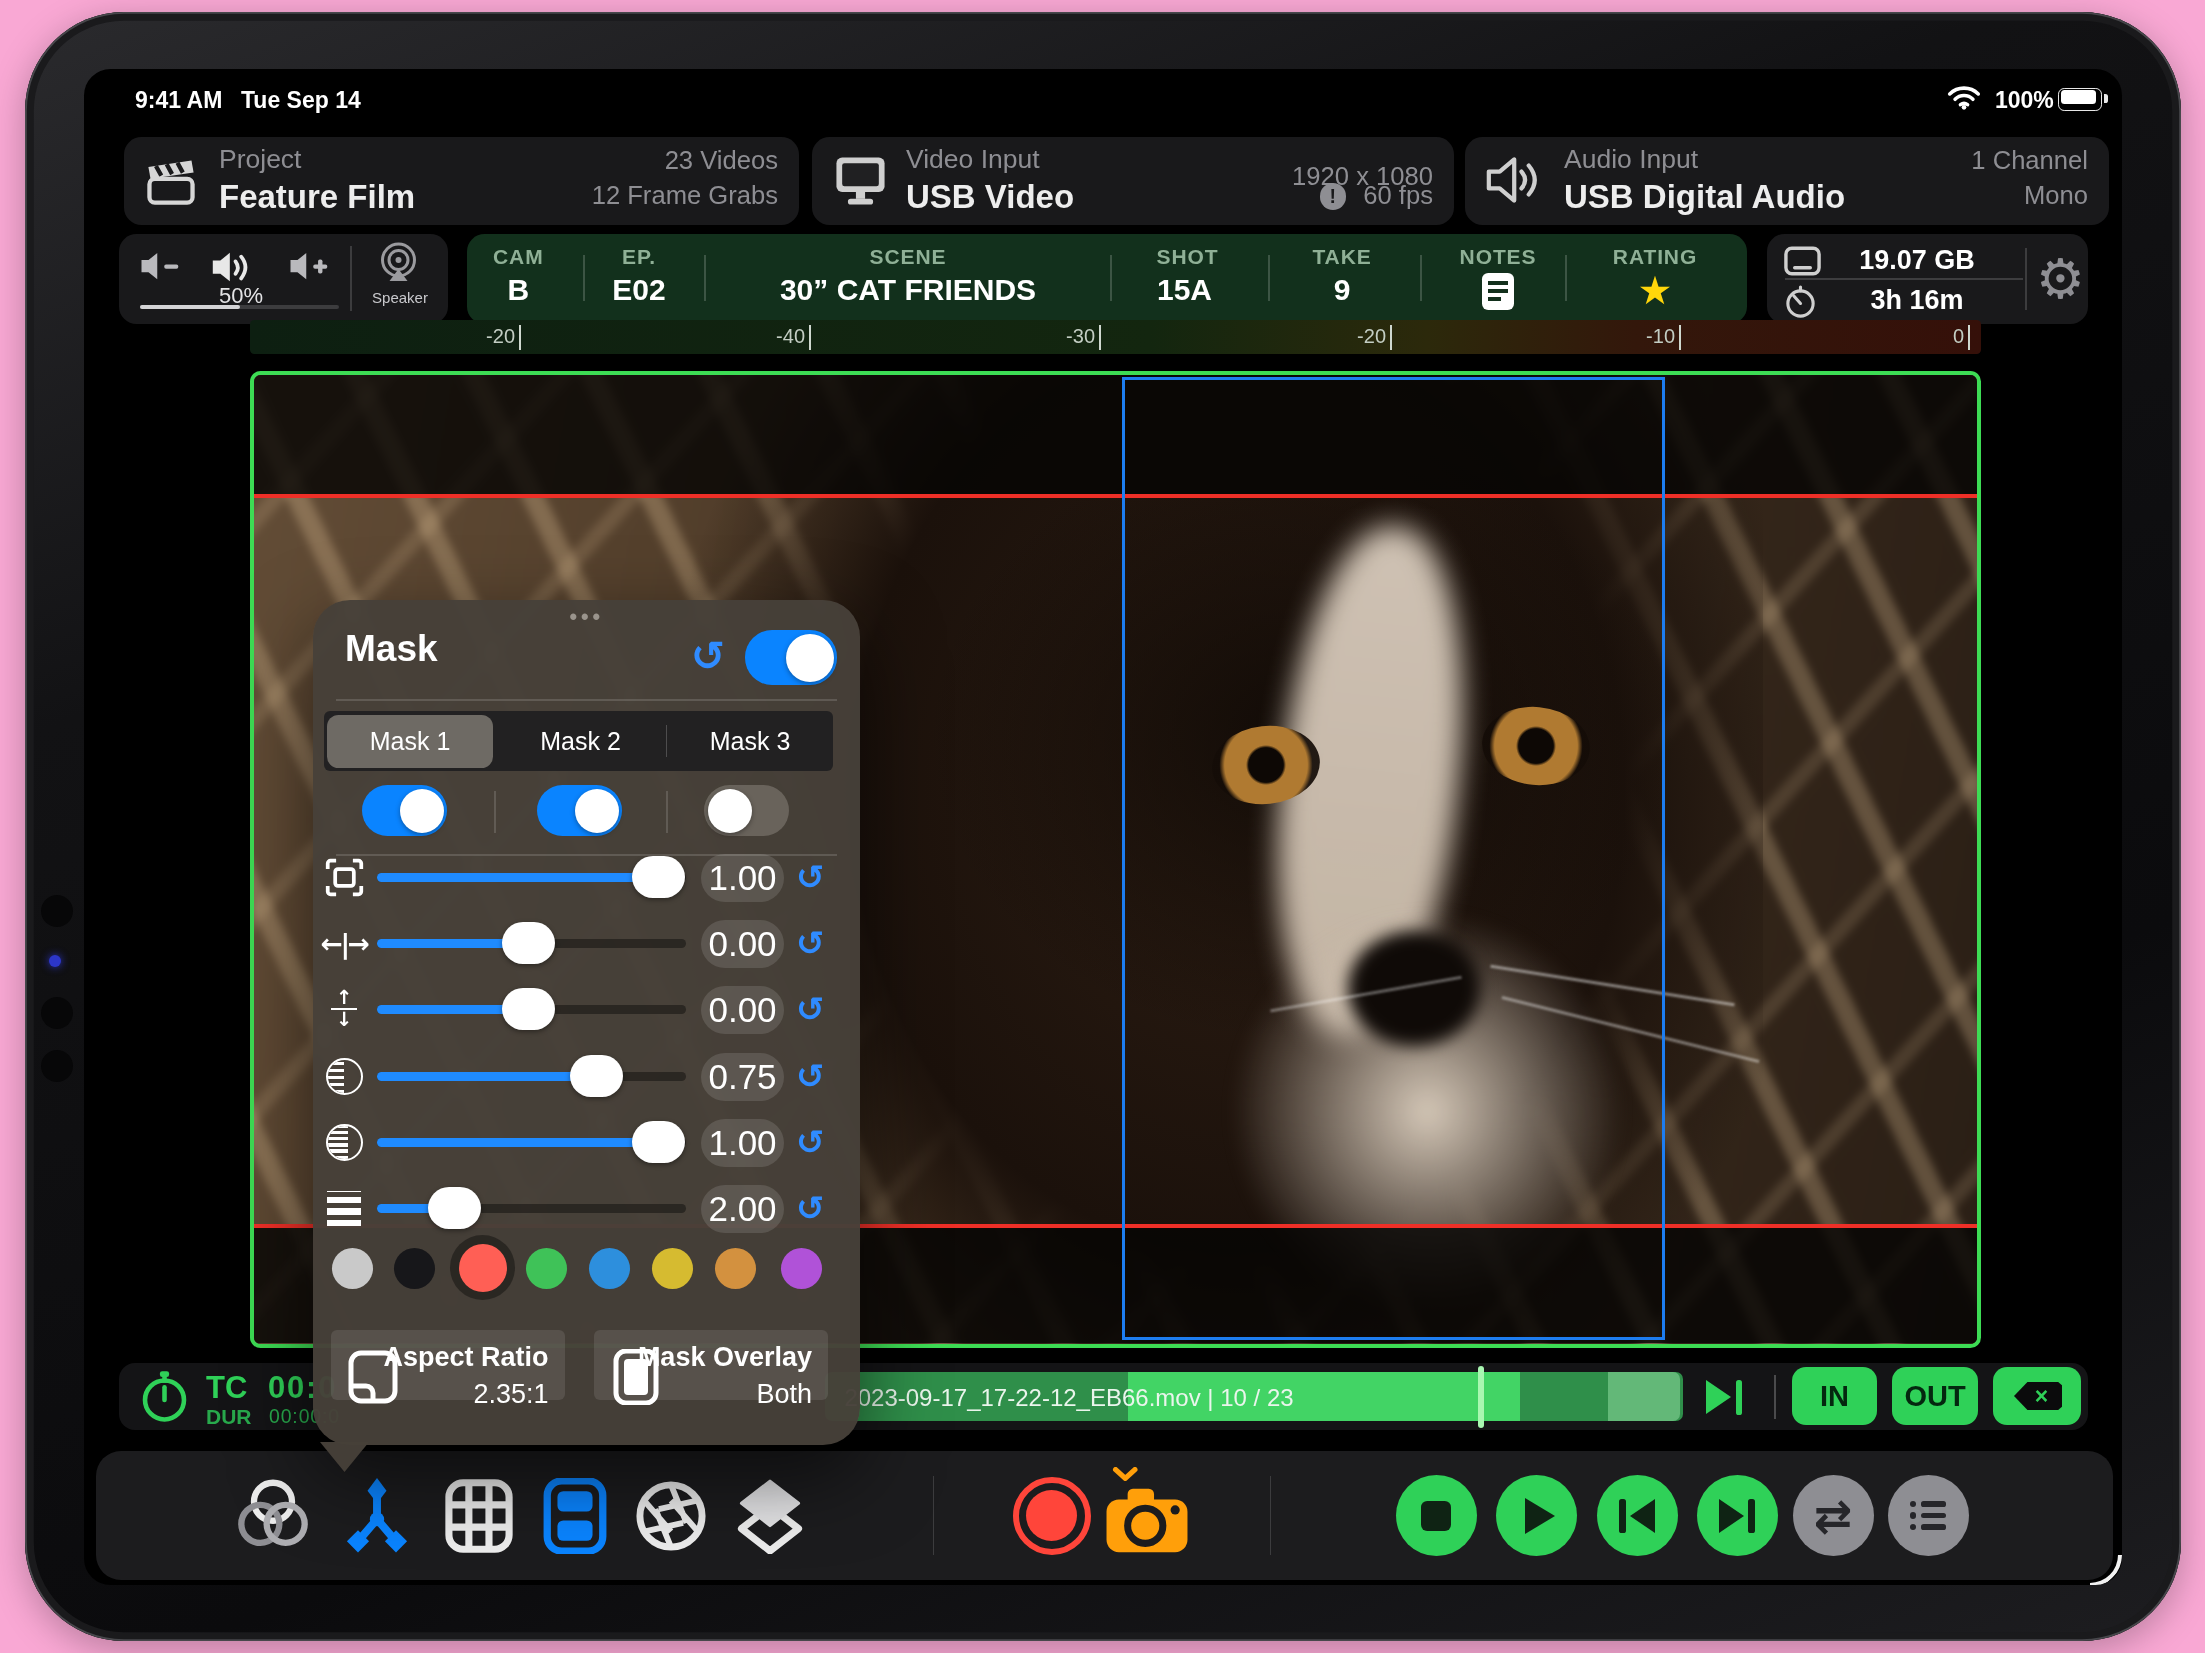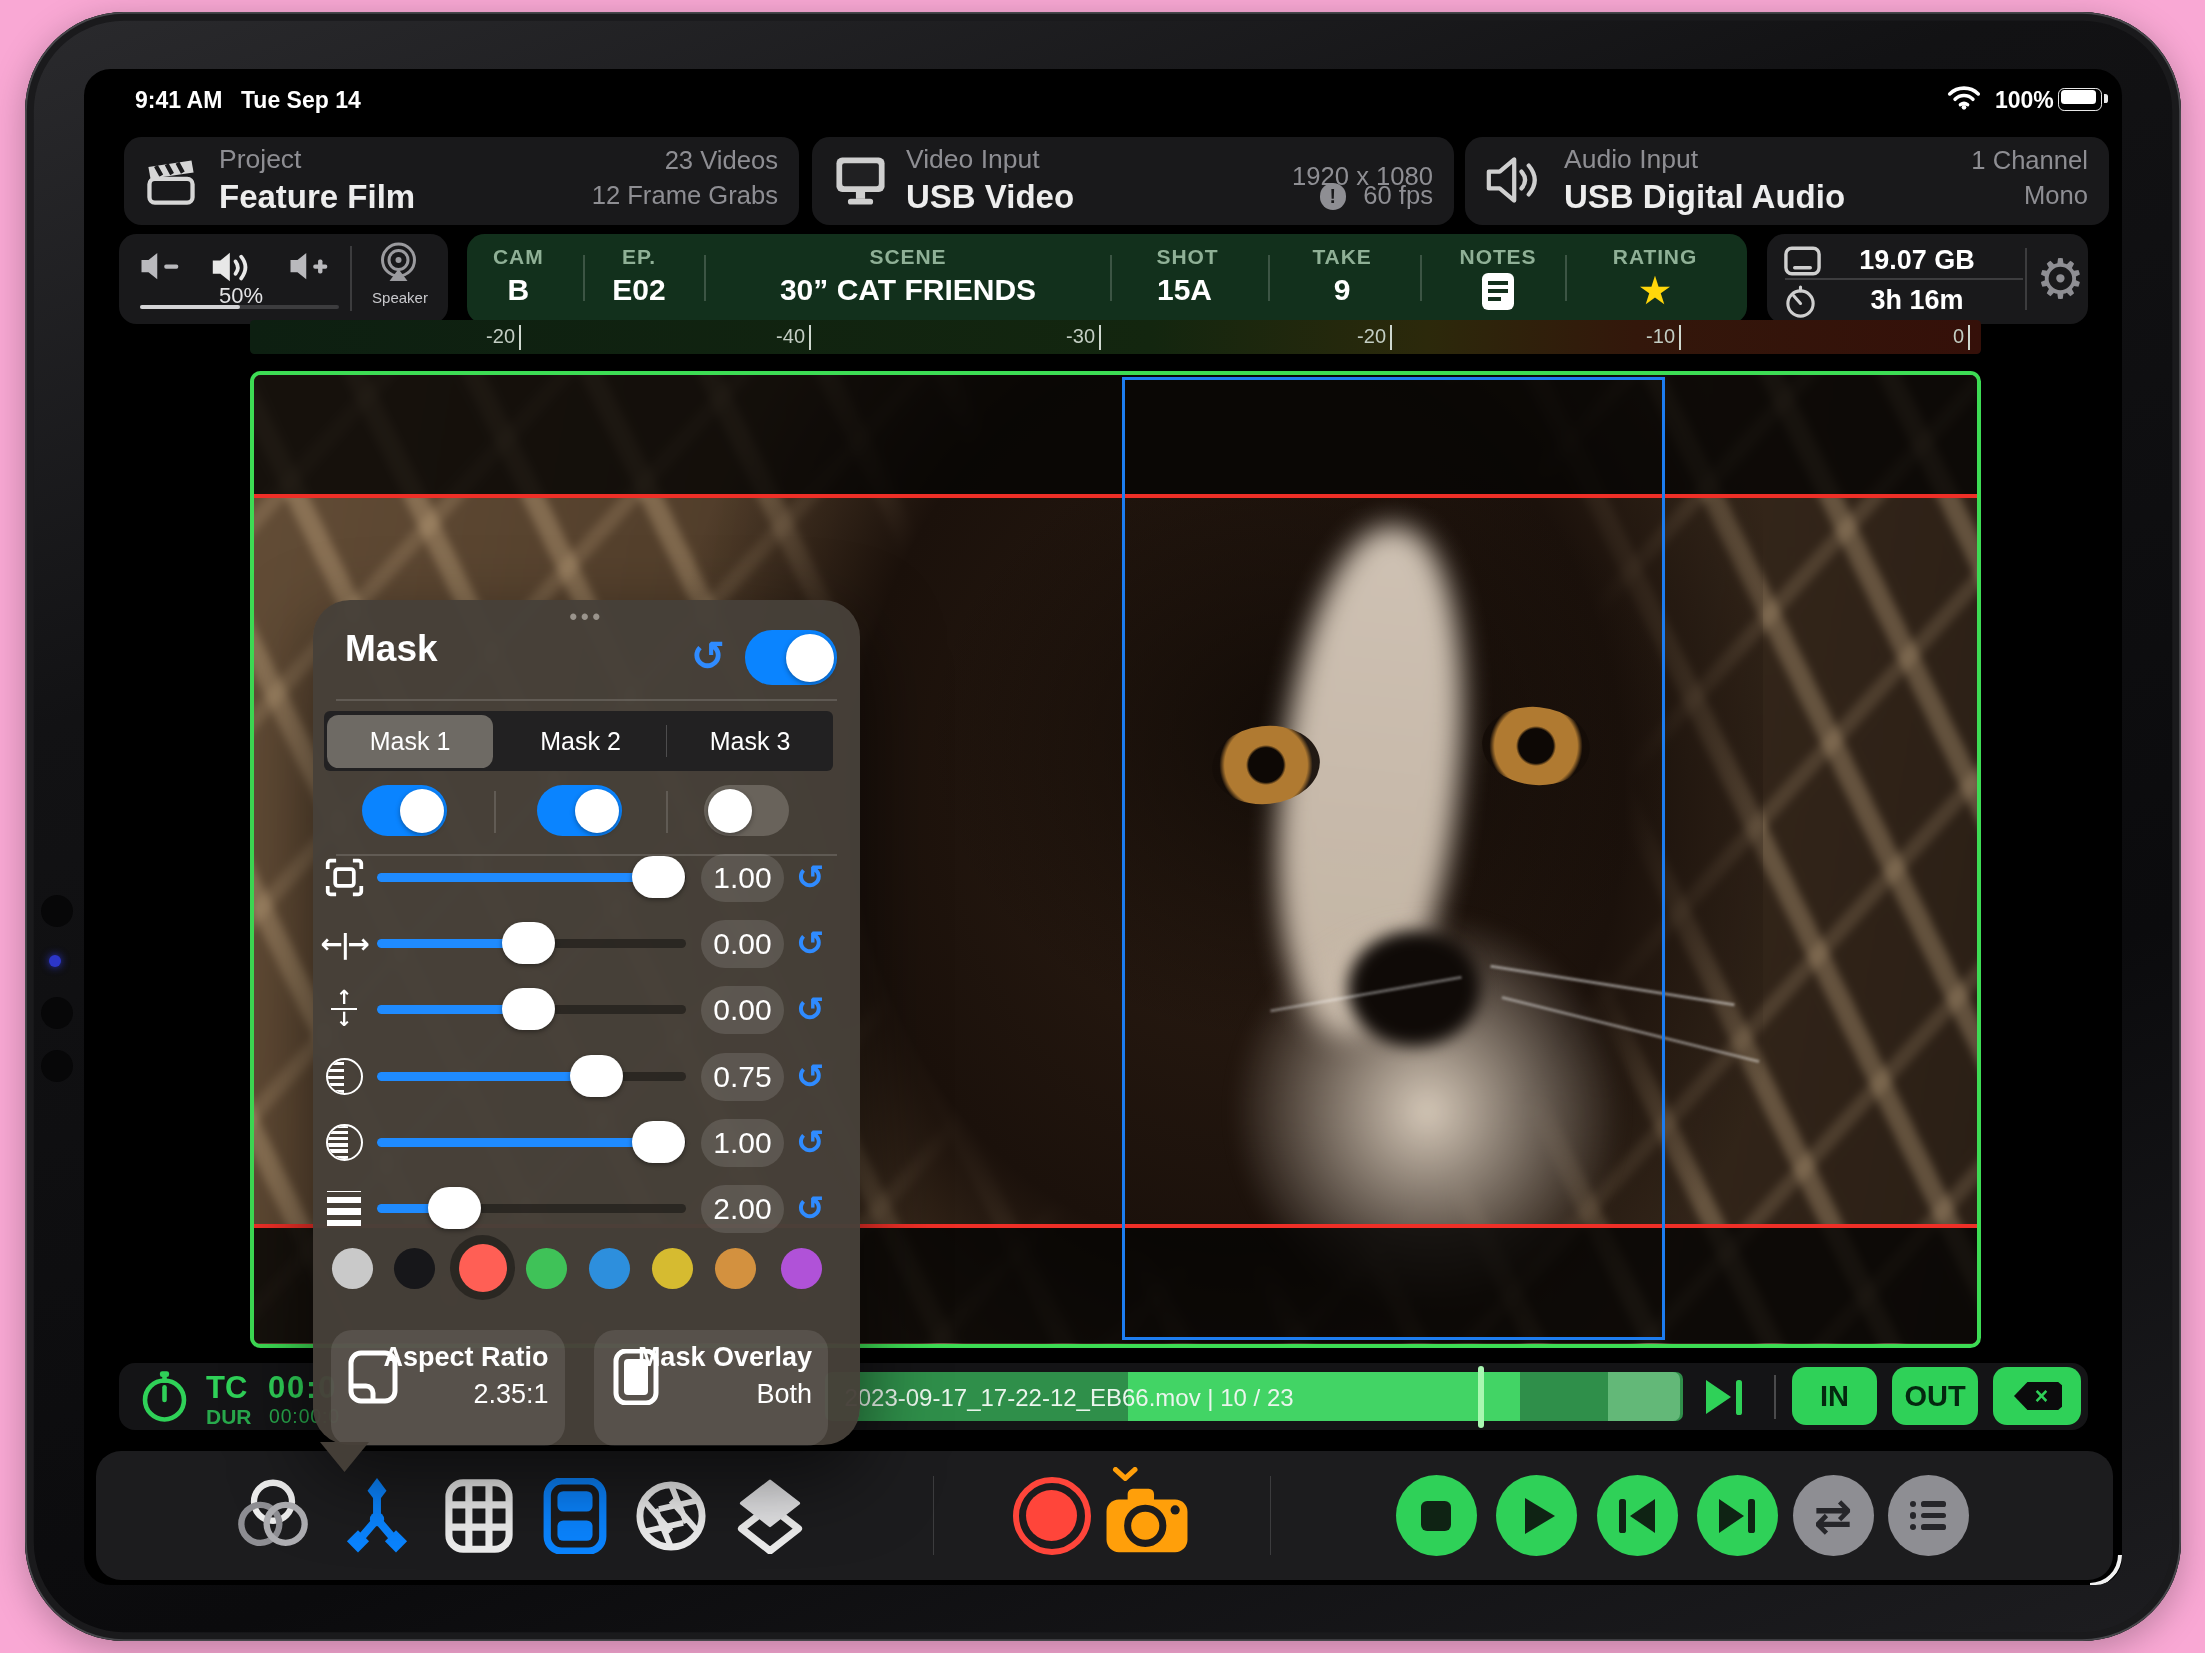--- a/index.html
+++ b/index.html
@@ -35,7 +35,7 @@
   .hairline{position:absolute;left:23px;right:23px;height:1.8px;background:rgba(255,255,255,.14);}
   .seg{position:absolute;top:7px;height:46px;line-height:46px;text-align:center;color:#fff;font-size:25px;}
   .pill{position:absolute;width:83px;height:48px;border-radius:24px;background:rgba(255,255,255,.12);
-        color:#fff;font-size:30px;text-align:center;line-height:48px;}
+        color:#fff;font-size:35px;text-align:center;line-height:48px;}
   .reset{color:#2f8bff;font-size:34px;font-weight:bold;}
   .track{position:absolute;left:64px;top:27px;width:309px;height:8.8px;border-radius:4.4px;background:rgba(20,18,16,.55);}
   .fill{position:absolute;left:0;top:0;height:8.8px;border-radius:4.4px;background:#1f8bff;}

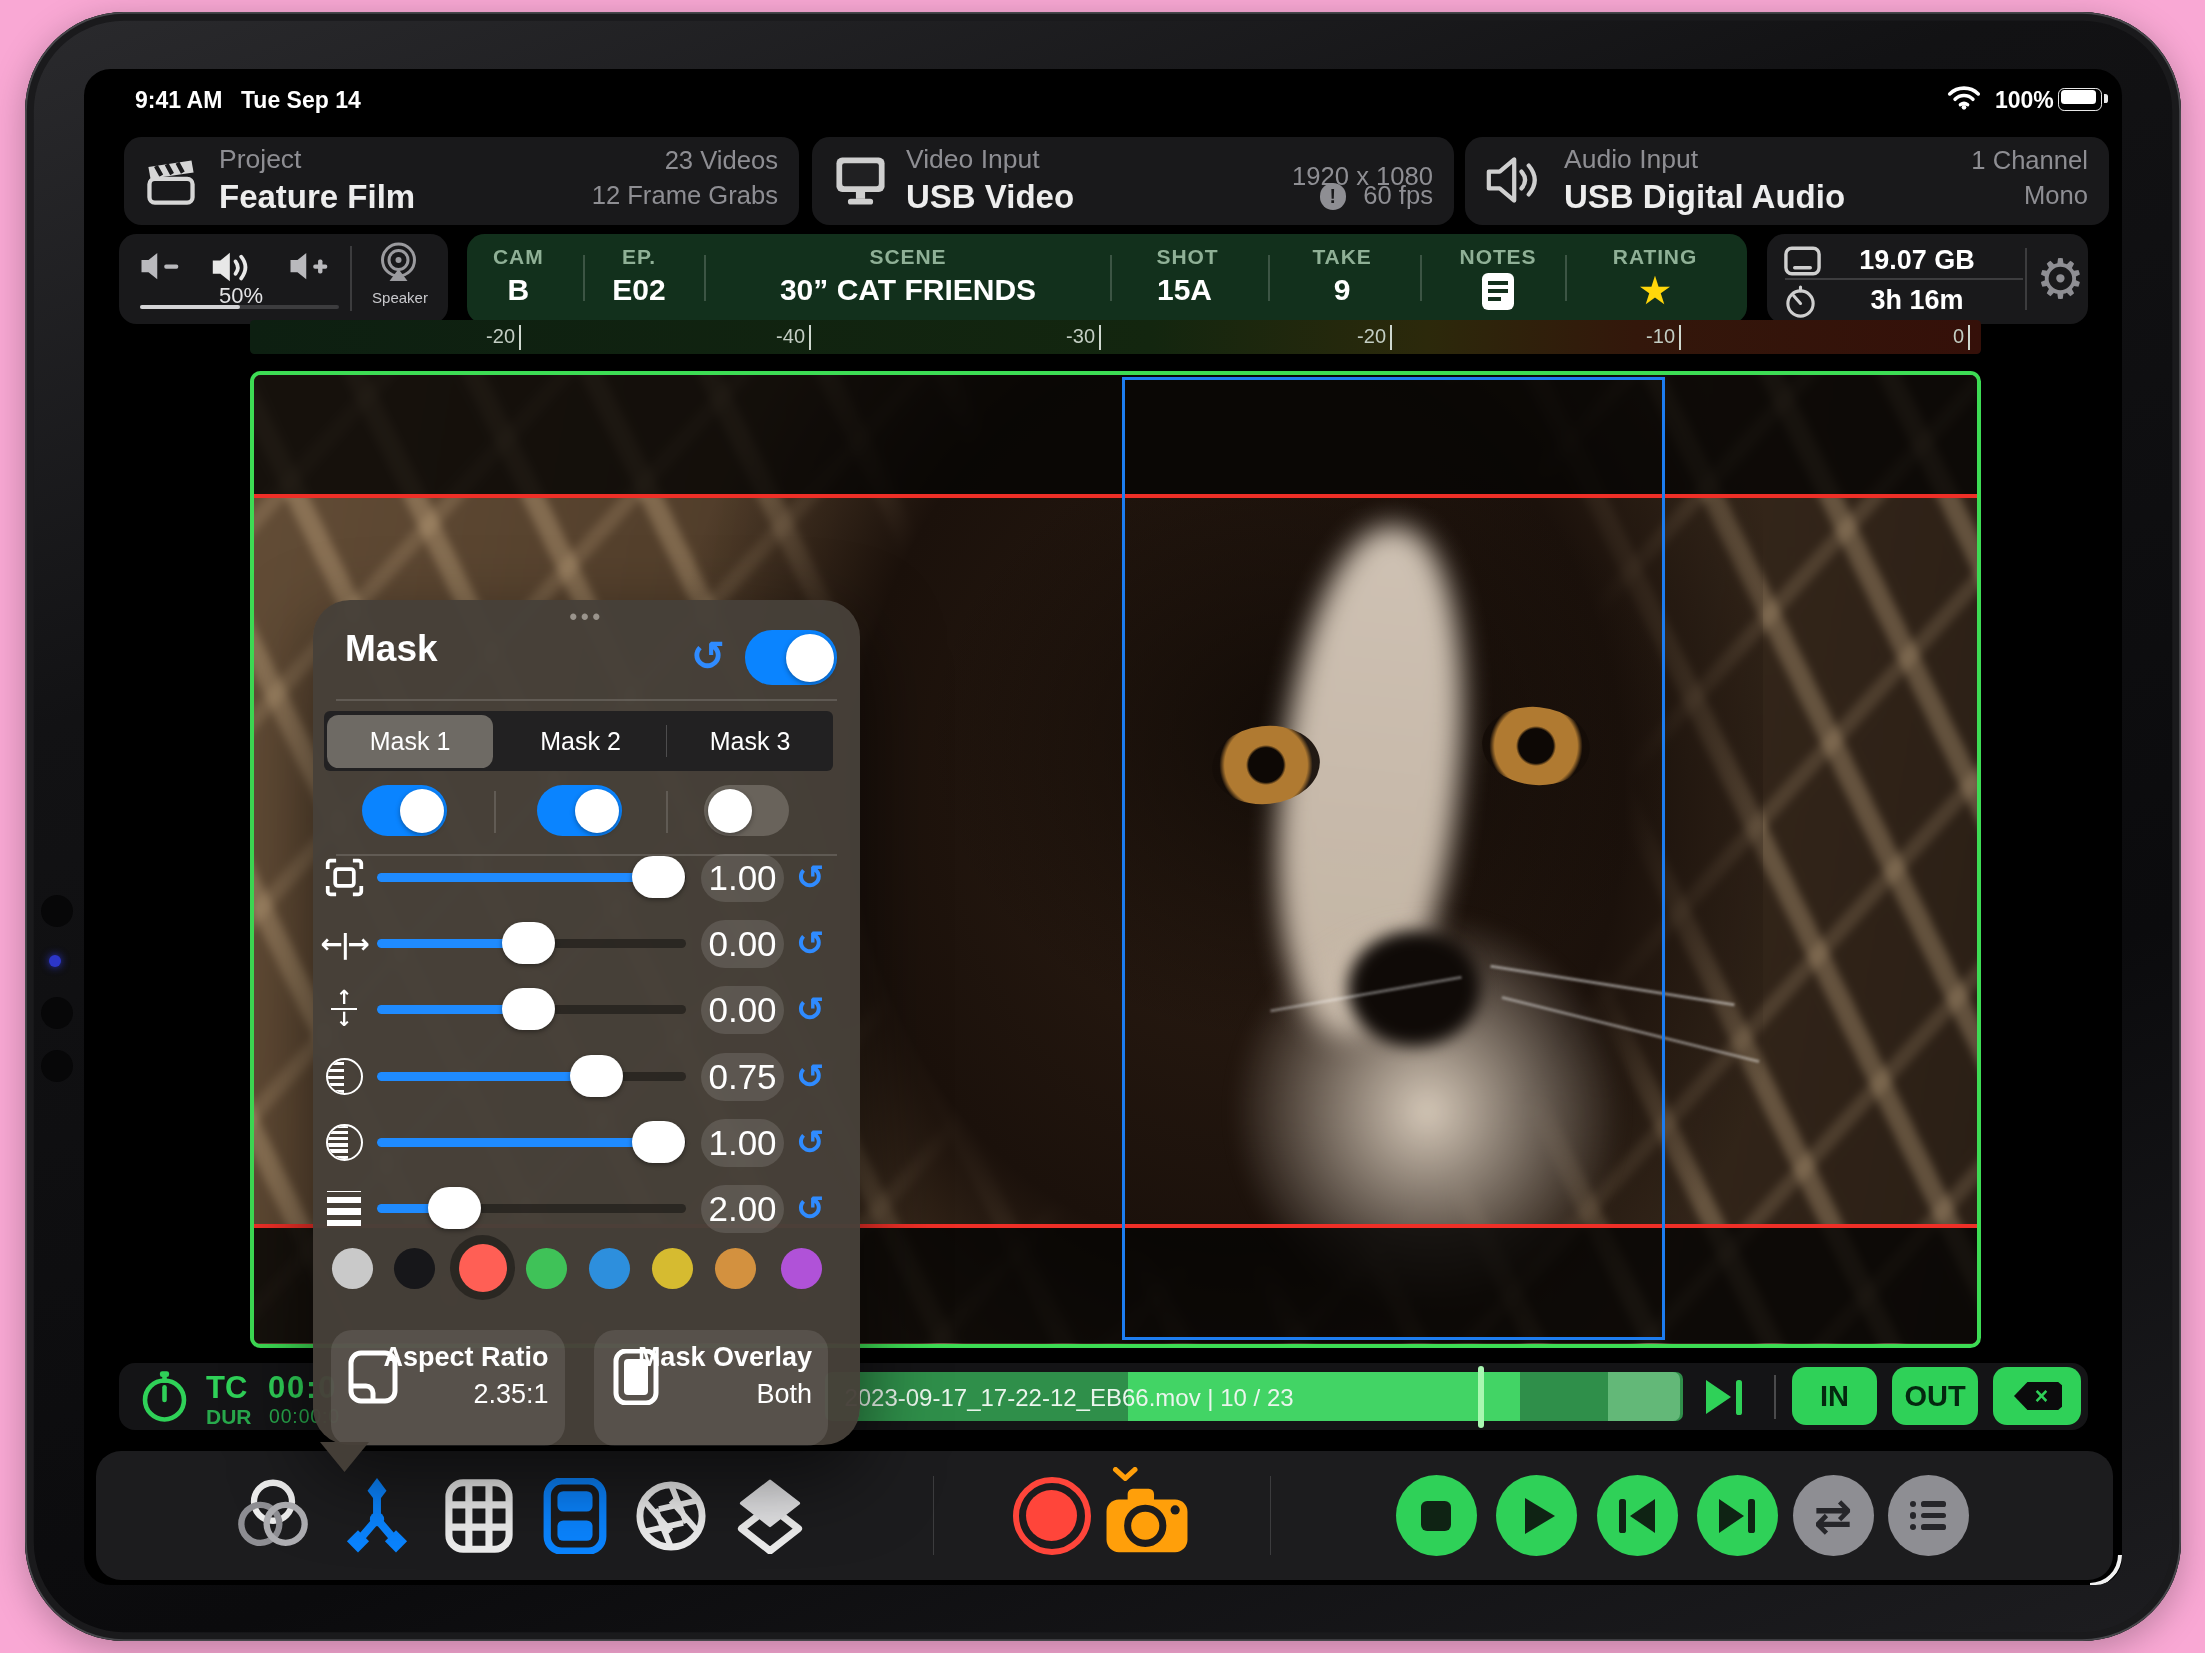--- a/index.html
+++ b/index.html
@@ -43,7 +43,7 @@
          box-shadow:0 1.8px 5.3px rgba(0,0,0,.4);}
   .sld-icon{position:absolute;left:7px;top:7px;width:48px;height:48px;display:flex;align-items:center;justify-content:center;}
   .dot{position:absolute;border-radius:50%;}
-  .pbtn{position:absolute;top:730px;width:234px;height:116px;border-radius:21px;background:rgba(255,255,255,.10);}
+  .pbtn{position:absolute;top:730px;width:234px;height:70px;border-radius:6px;background:rgba(255,255,255,.10);}
   .pbtn .t1{position:absolute;right:16px;top:12.4px;color:#fff;font-size:27px;font-weight:bold;}
   .pbtn .t2{position:absolute;right:16px;top:49px;color:#fff;font-size:27px;}
   

